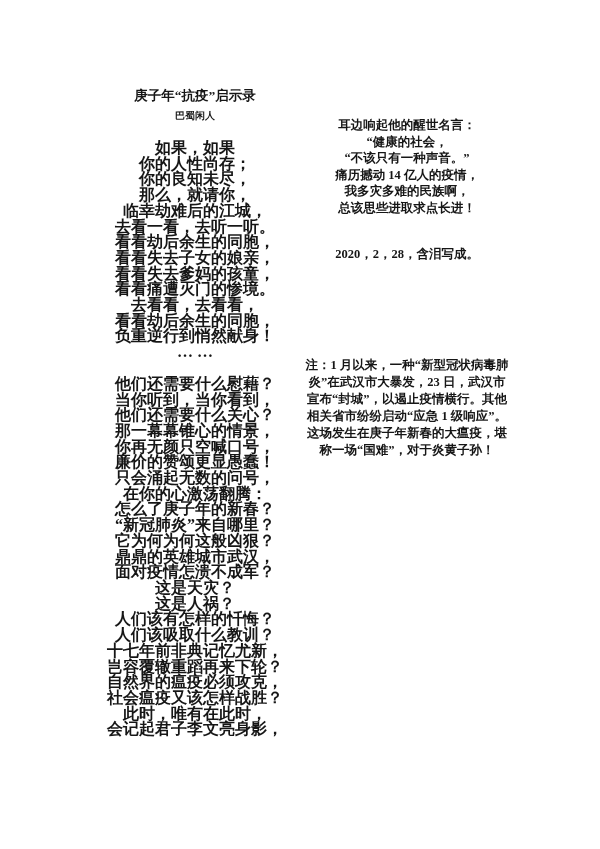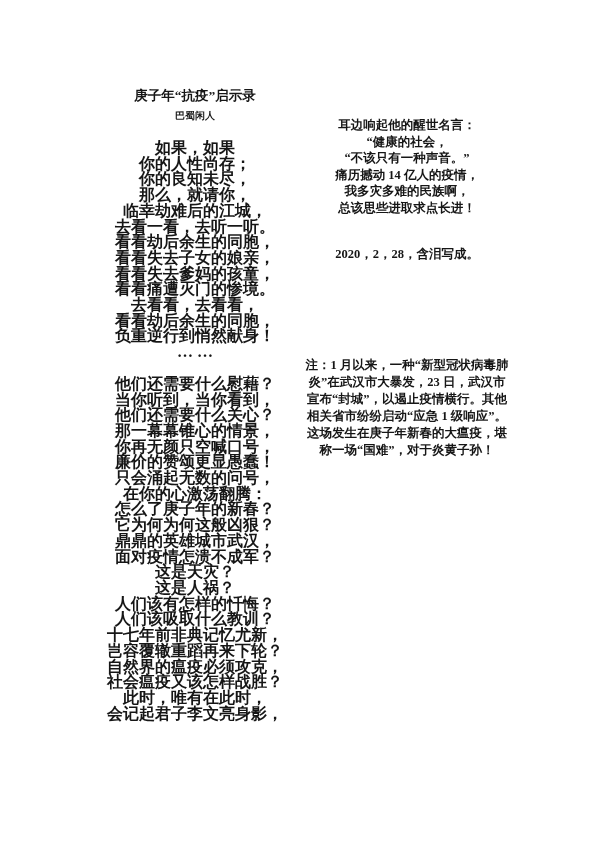--- a/index.html
+++ b/index.html
@@ -105,6 +105,7 @@
         <div class="poem-line">只会涌起无数的问号，</div>
         <div class="poem-line">在你的心激荡翻腾：</div>
         <div class="poem-line">怎么了庚子年的新春？</div>
+        <div class="poem-line">“新冠肺炎”来自哪里？</div>
         <div class="poem-line">它为何为何这般凶狠？</div>
         <div class="poem-line">鼎鼎的英雄城市武汉，</div>
         <div class="poem-line">面对疫情怎溃不成军？</div>

